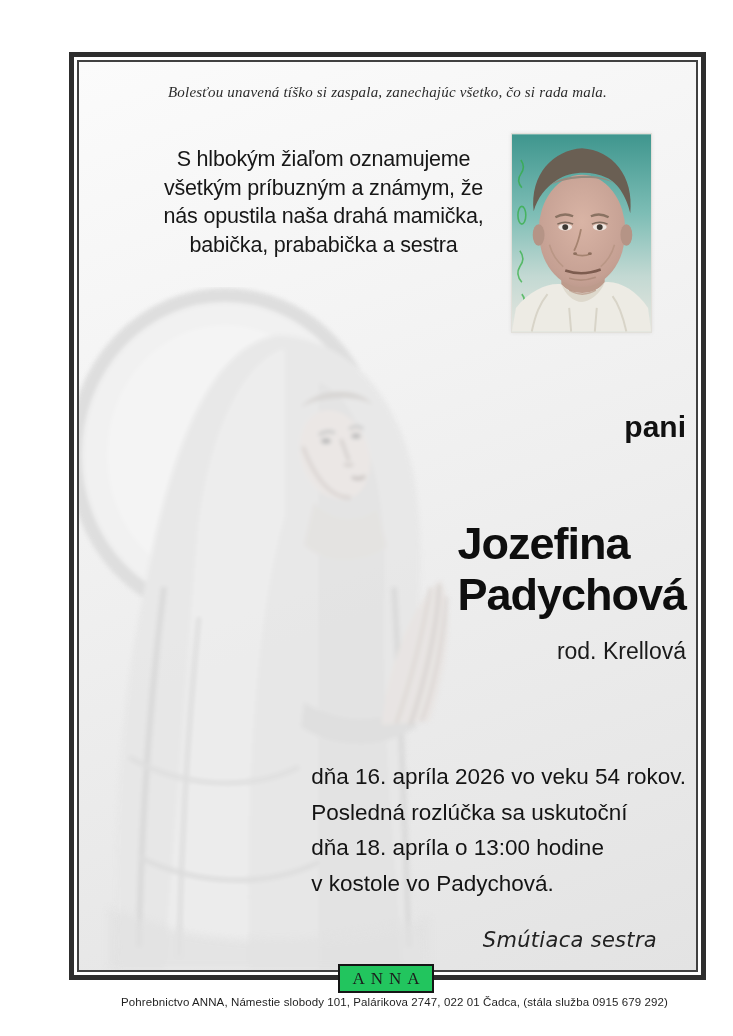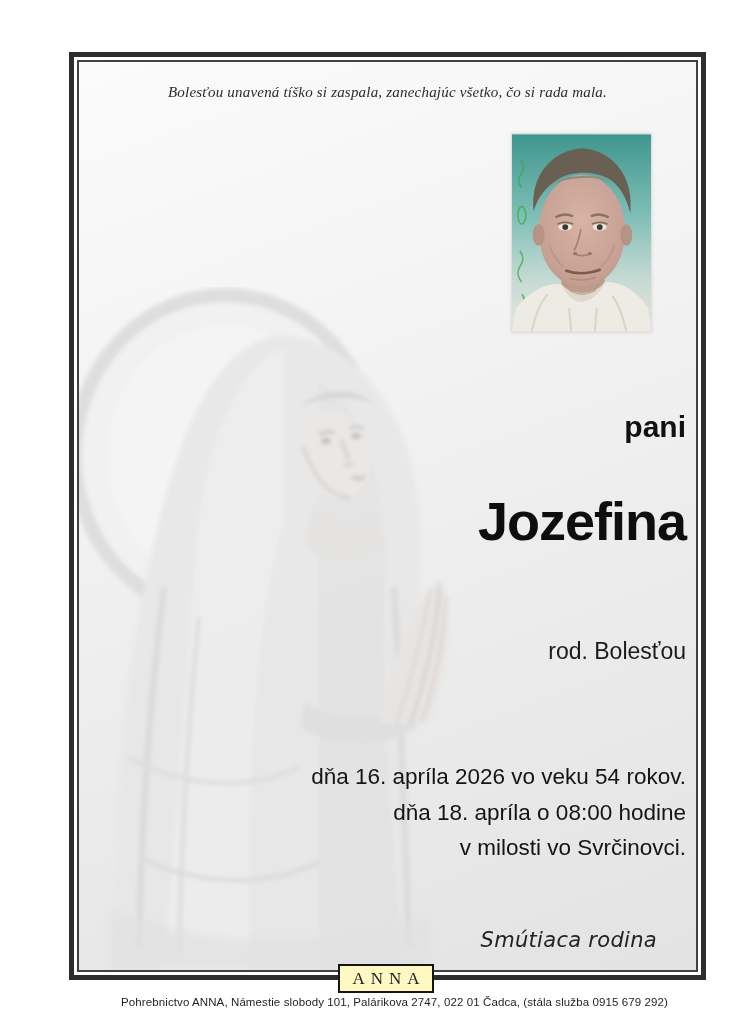--- a/index.html
+++ b/index.html
@@ -133,6 +133,12 @@
           <div>Bolesťou unavená tíško si zaspala, zanechajúc všetko, čo si rada mala.</div>
         </div>
 
+        <div class="announce">
+          <div>S hlbokým žiaľom oznamujeme</div>
+          <div>všetkým príbuzným a známym, že</div>
+          <div>nás opustila naša drahá mamička,</div>
+          <div>babička, prababička a sestra</div>
+        </div>
 
         <div class="photo">
           <svg viewBox="0 0 141 200" aria-hidden="true">

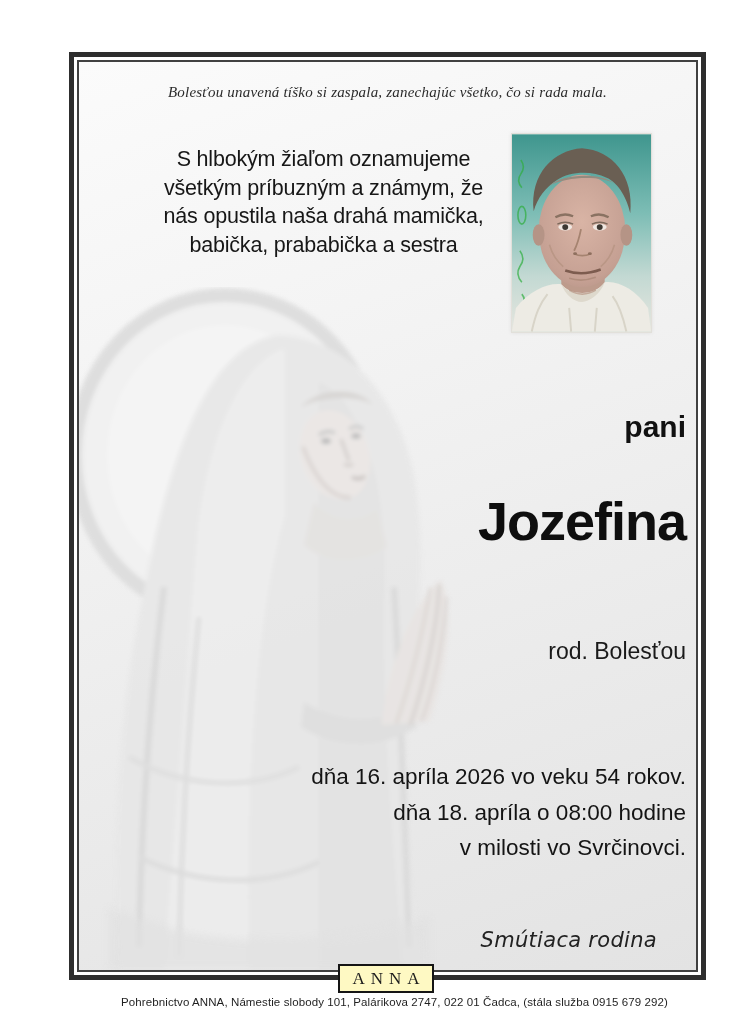--- a/index.html
+++ b/index.html
@@ -42,7 +42,7 @@
   }
   .photo svg { display:block; width:100%; height:100%; }
   
-  .right-txt { position:absolute; right:10px; text-align:right; white-space:nowrap; }
+  .right-txt { position:absolute; right:10px; text-align:left; white-space:nowrap; }
   .honorific { top:348px; font-size:30px; font-weight:bold; color:#111; }
   .fullname  { top:434px; font-size:54px; line-height:51px; font-weight:bold; color:#0e0e0e; letter-spacing:-1px; }
   .maiden    { top:576px; font-size:23px; color:#1a1a1a; }

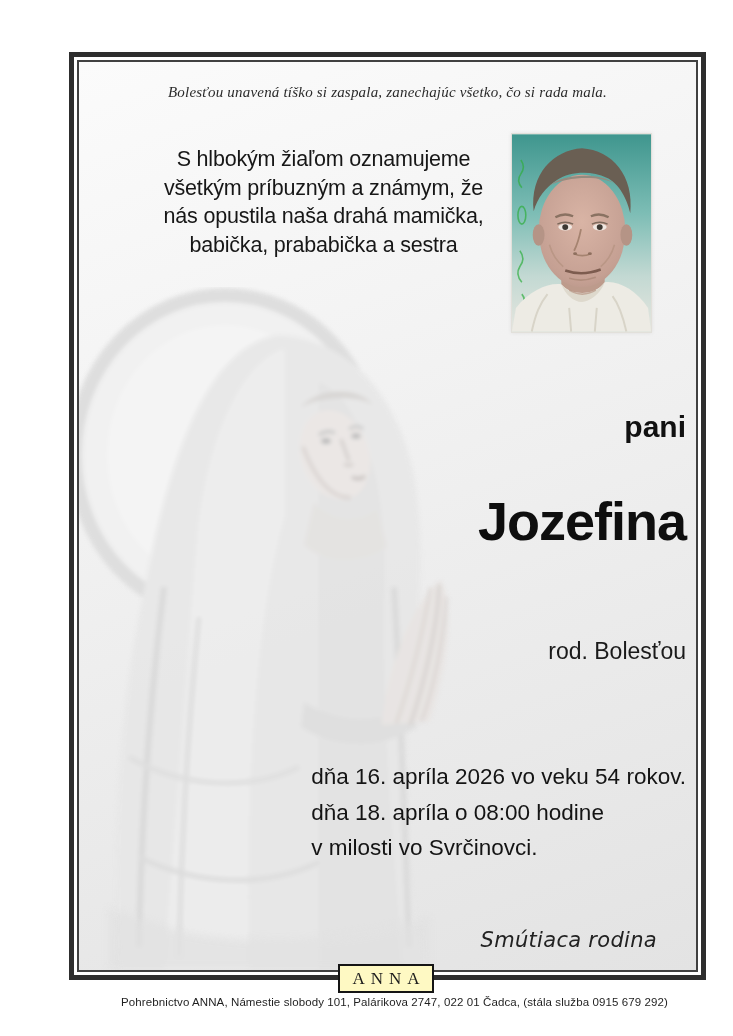--- a/index.html
+++ b/index.html
@@ -44,7 +44,7 @@
   
   .right-txt { position:absolute; right:10px; text-align:left; white-space:nowrap; }
   .honorific { top:348px; font-size:30px; font-weight:bold; color:#111; }
-  .fullname  { top:434px; font-size:54px; line-height:51px; font-weight:bold; color:#0e0e0e; letter-spacing:-1px; }
+  .fullname  { top:456px; font-size:45px; line-height:51px; font-weight:bold; color:#0e0e0e; letter-spacing:-1px; }
   .maiden    { top:576px; font-size:23px; color:#1a1a1a; }
   .details   { top:697px; font-size:22.5px; line-height:35.5px; color:#141414; }
   .closing   {

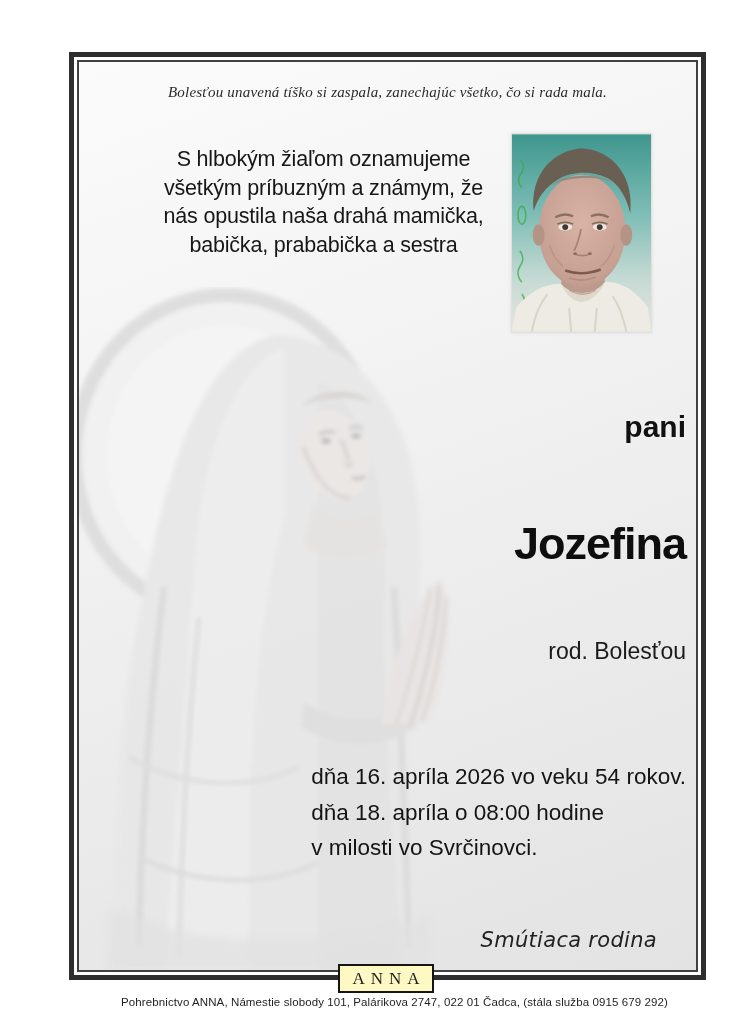--- a/index.html
+++ b/index.html
@@ -206,6 +206,7 @@
 
         <div class="right-txt fullname">
           <div>Jozefina</div>
+          <div>Padychová</div>
         </div>
 
         <div class="right-txt maiden">rod. Bolesťou</div>

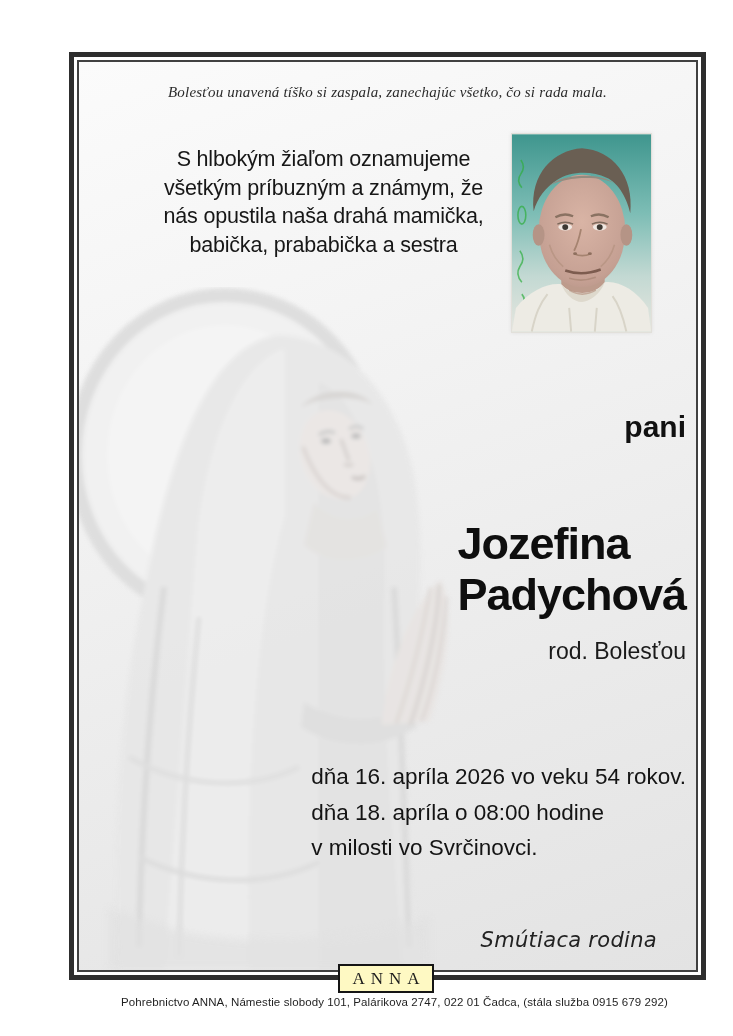--- a/index.html
+++ b/index.html
@@ -209,7 +209,7 @@
           <div>Padychová</div>
         </div>
 
-        <div class="right-txt maiden">rod. Bolesťou</div>
+        <div class="right-txt maiden">rod. Krellová</div>
 
         <div class="right-txt details">
           <div>dňa 16. apríla 2026 vo veku 54 rokov.</div>

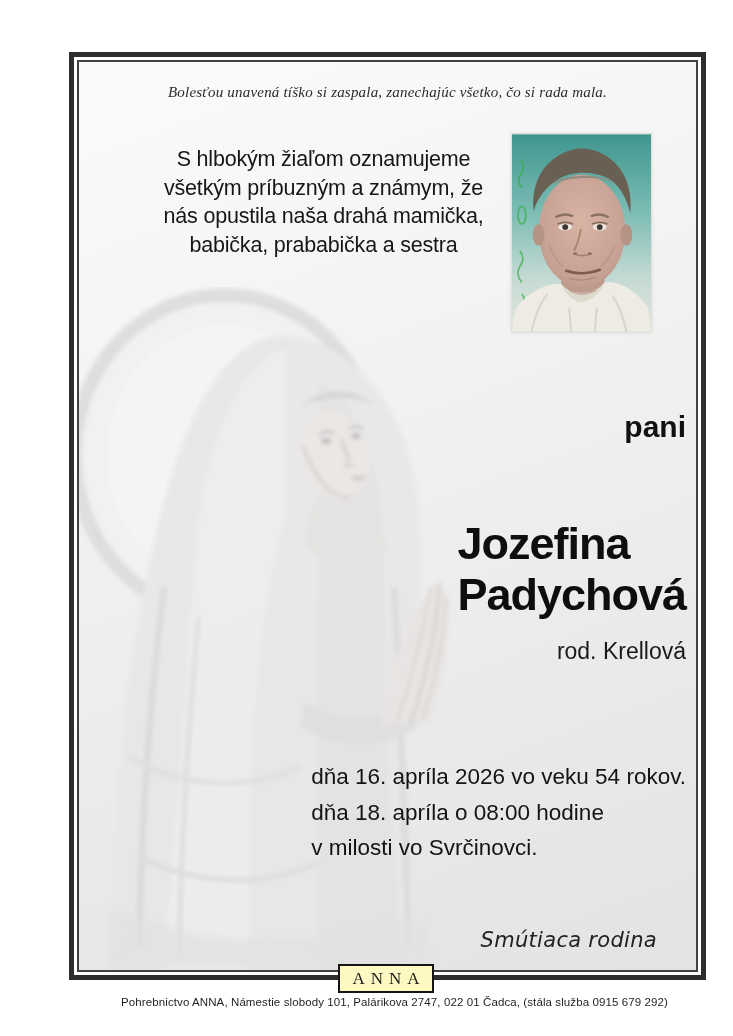--- a/index.html
+++ b/index.html
@@ -213,6 +213,7 @@
 
         <div class="right-txt details">
           <div>dňa 16. apríla 2026 vo veku 54 rokov.</div>
+          <div>Posledná rozlúčka sa uskutoční</div>
           <div>dňa 18. apríla o 08:00 hodine</div>
           <div>v milosti vo Svrčinovci.</div>
         </div>

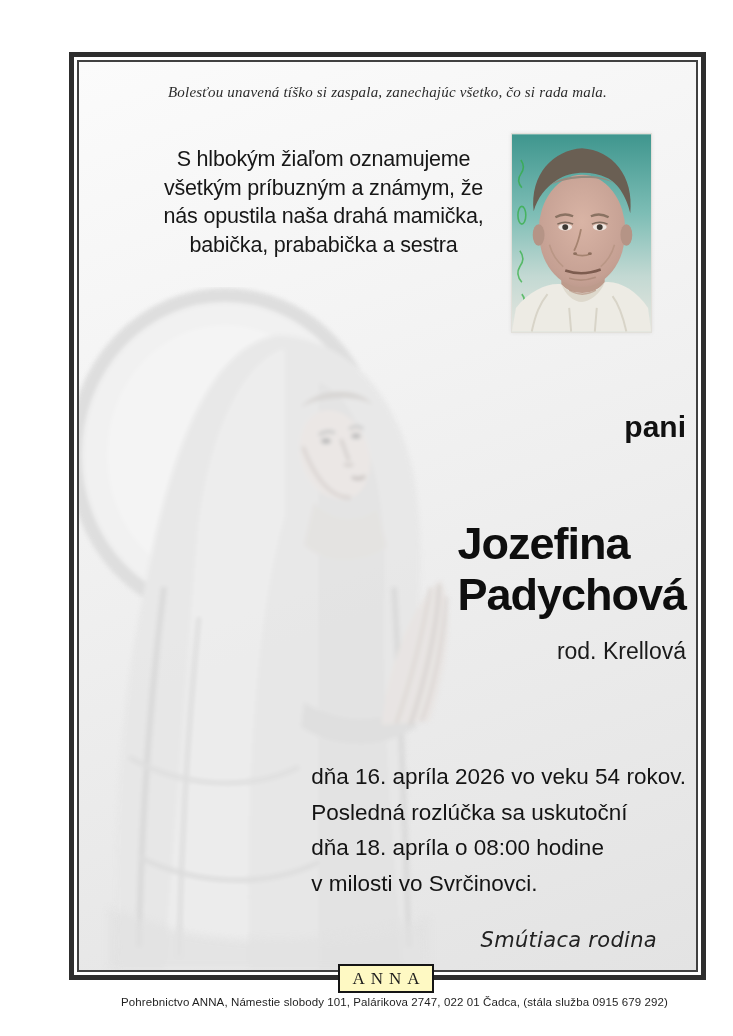--- a/index.html
+++ b/index.html
@@ -214,7 +214,7 @@
         <div class="right-txt details">
           <div>dňa 16. apríla 2026 vo veku 54 rokov.</div>
           <div>Posledná rozlúčka sa uskutoční</div>
-          <div>dňa 18. apríla o 08:00 hodine</div>
+          <div>dňa 18. apríla o 13:00 hodine</div>
           <div>v milosti vo Svrčinovci.</div>
         </div>
 

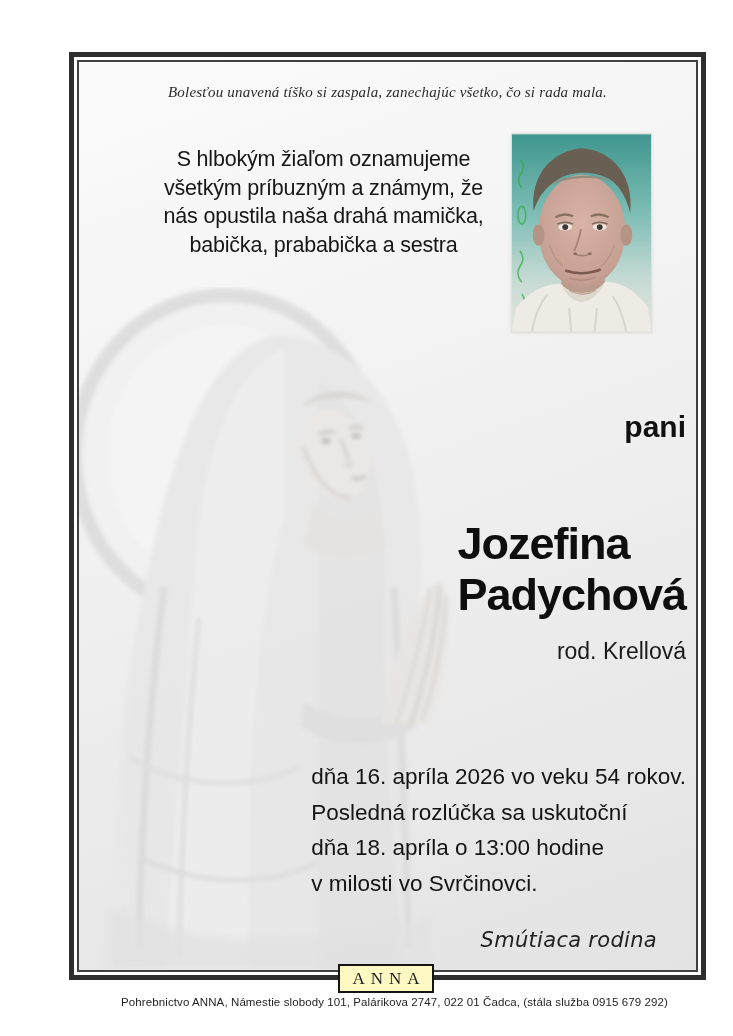--- a/index.html
+++ b/index.html
@@ -215,7 +215,7 @@
           <div>dňa 16. apríla 2026 vo veku 54 rokov.</div>
           <div>Posledná rozlúčka sa uskutoční</div>
           <div>dňa 18. apríla o 13:00 hodine</div>
-          <div>v milosti vo Svrčinovci.</div>
+          <div>v kostole vo Padychová.</div>
         </div>
 
         <div class="right-txt closing">Smútiaca rodina</div>

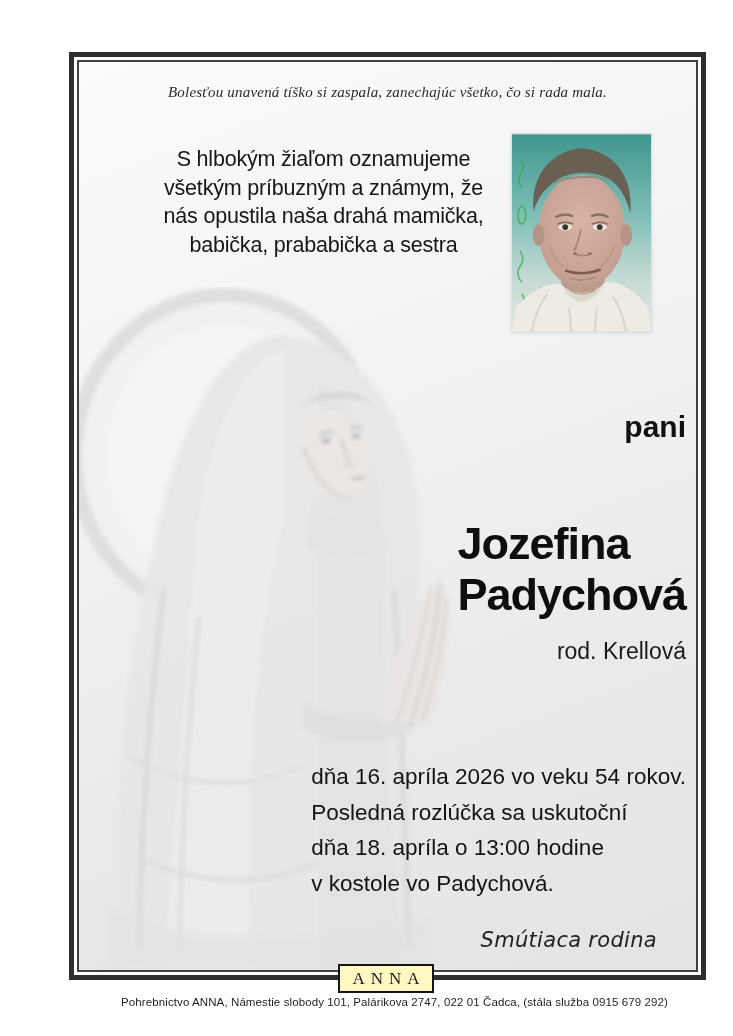--- a/index.html
+++ b/index.html
@@ -218,7 +218,7 @@
           <div>v kostole vo Padychová.</div>
         </div>
 
-        <div class="right-txt closing">Smútiaca rodina</div>
+        <div class="right-txt closing">Smútiaca sestra</div>
 
       </div>
     </div>

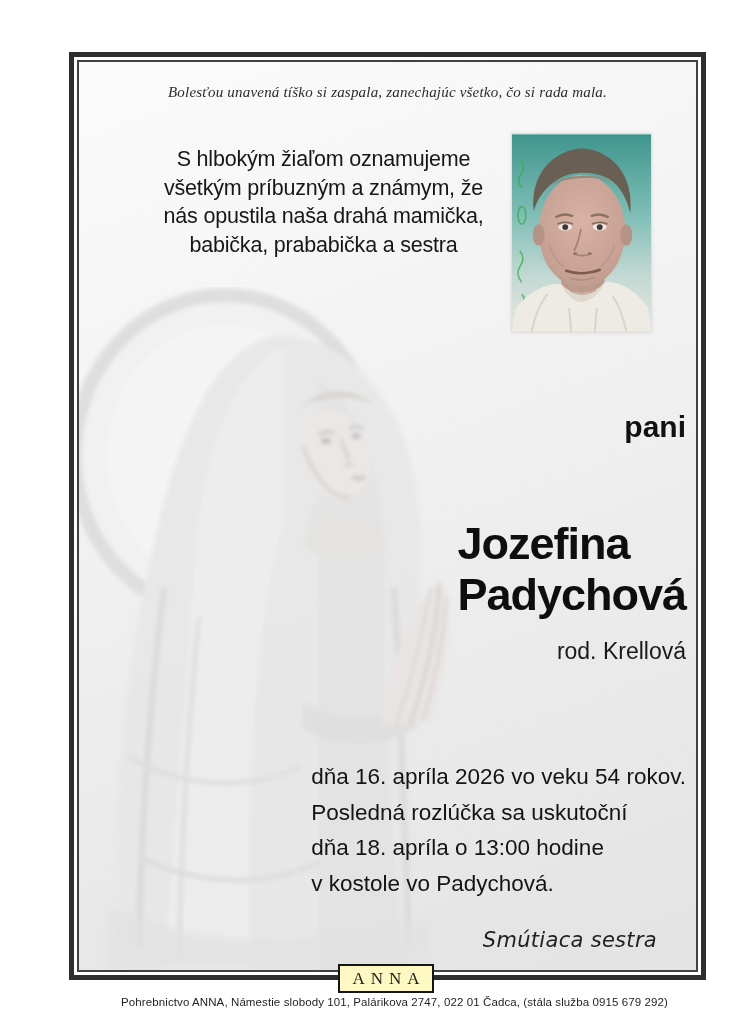--- a/index.html
+++ b/index.html
@@ -54,7 +54,7 @@
   
   .anna-box {
     position:absolute; left:318px; top:964px; width:96px; height:29px;
-    border:2px solid #151515; background:#fef9c3; z-index:5;
+    border:2px solid #151515; background:#22c55e; z-index:5;
     display:flex; align-items:center; justify-content:center;
     font-family:"Liberation Serif", serif; font-size:17px; color:#1c1c1c;
     letter-spacing:6px; text-indent:6px;

